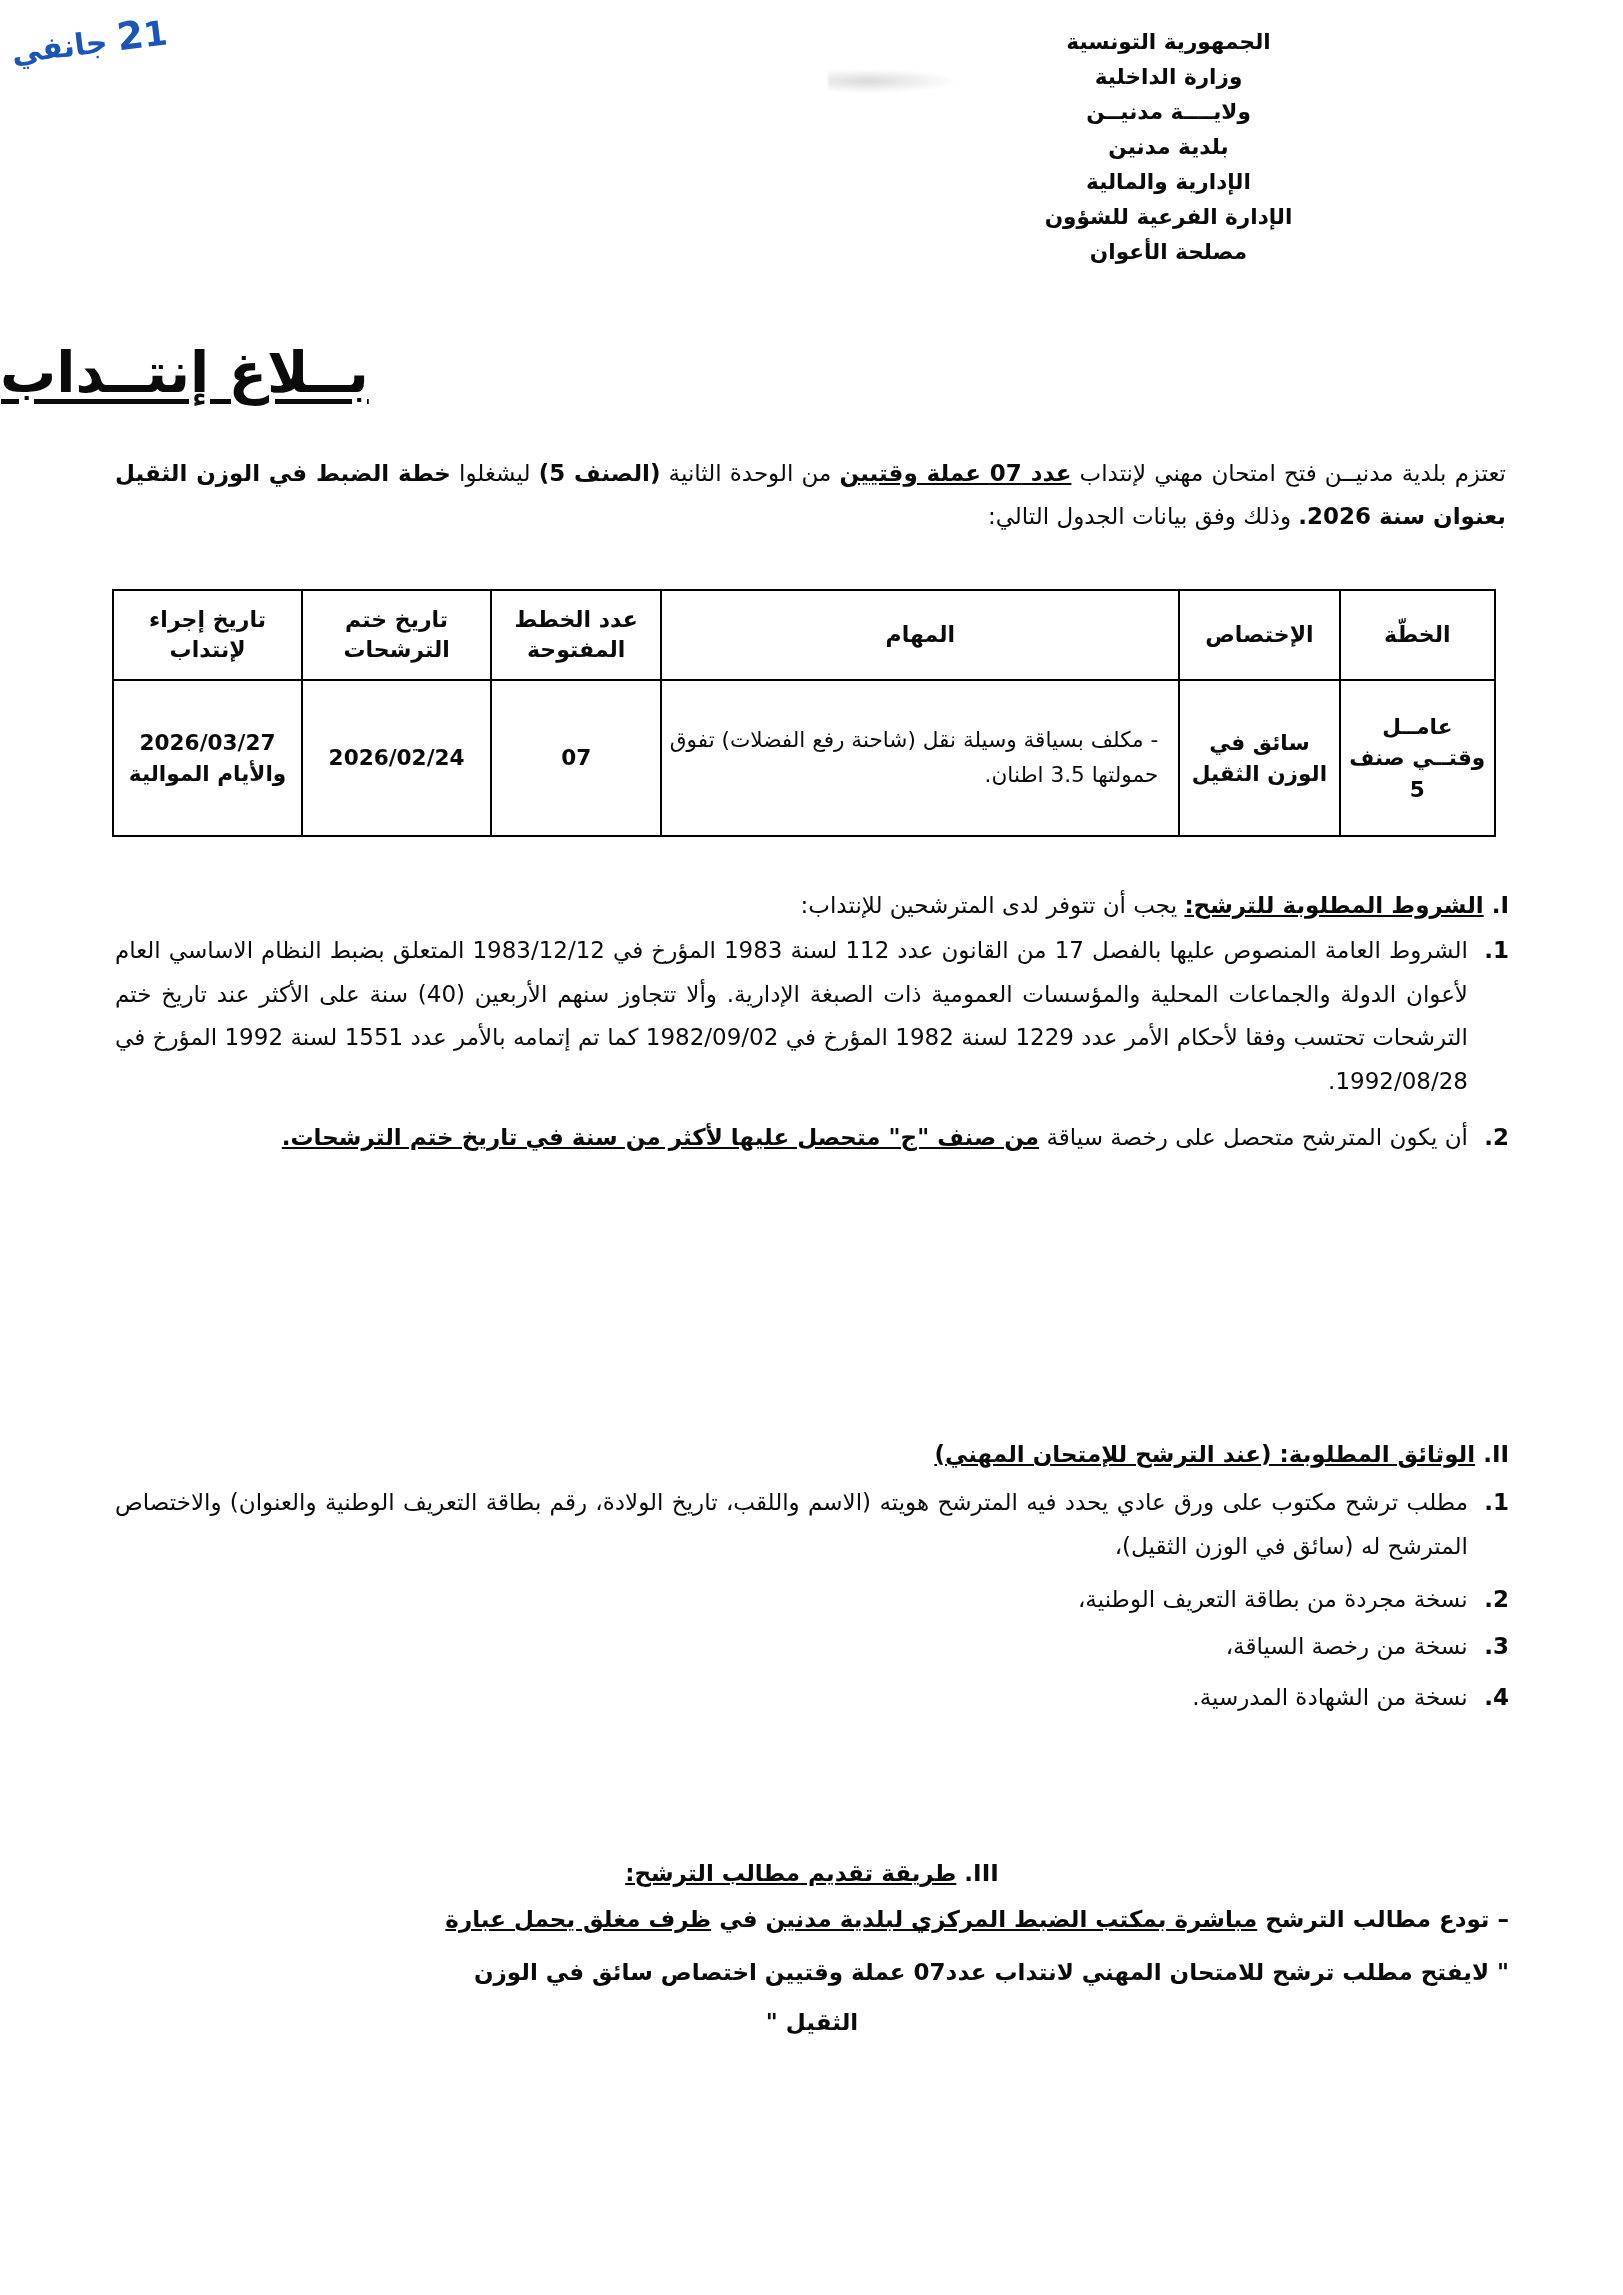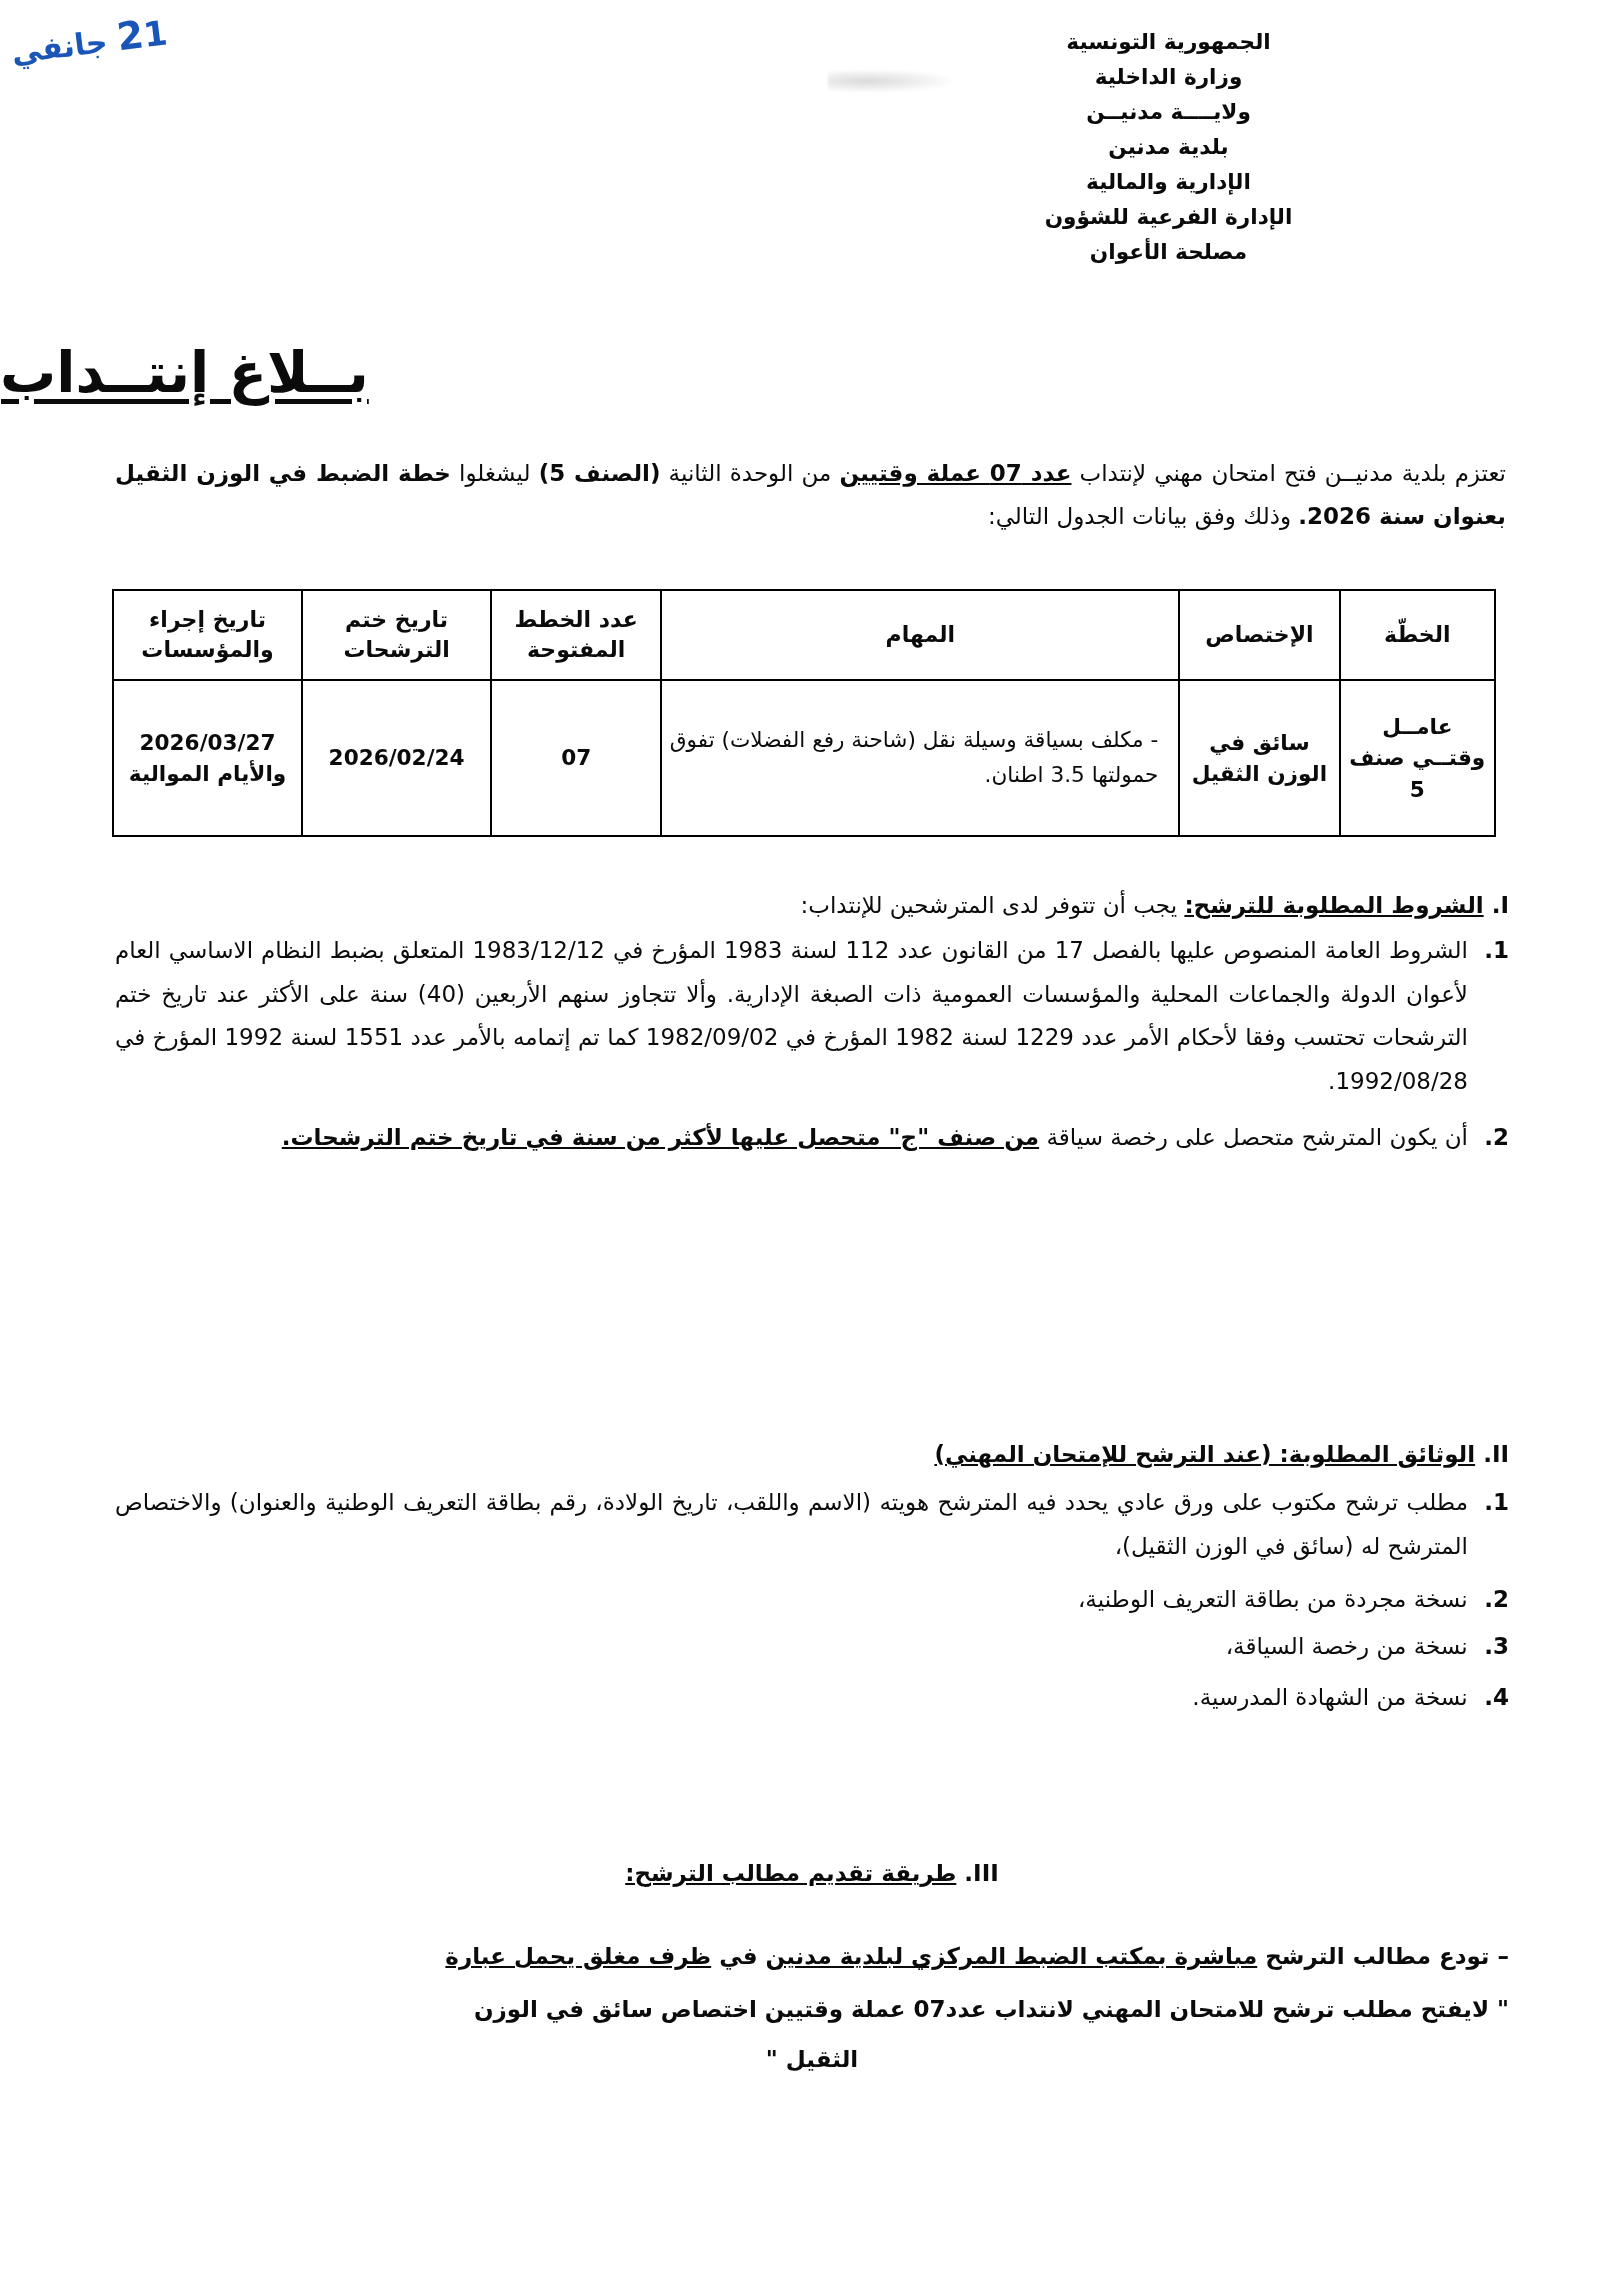--- a/index.html
+++ b/index.html
@@ -223,7 +223,7 @@
         <th class="c-tasks">المهام</th>
         <th class="c-count">عدد الخطط المفتوحة</th>
         <th class="c-close">تاريخ ختم الترشحات</th>
-        <th class="c-exam">تاريخ إجراء والمؤسسات</th>
+        <th class="c-exam">تاريخ إجراء لإنتداب</th>
       </tr>
     </thead>
     <tbody>

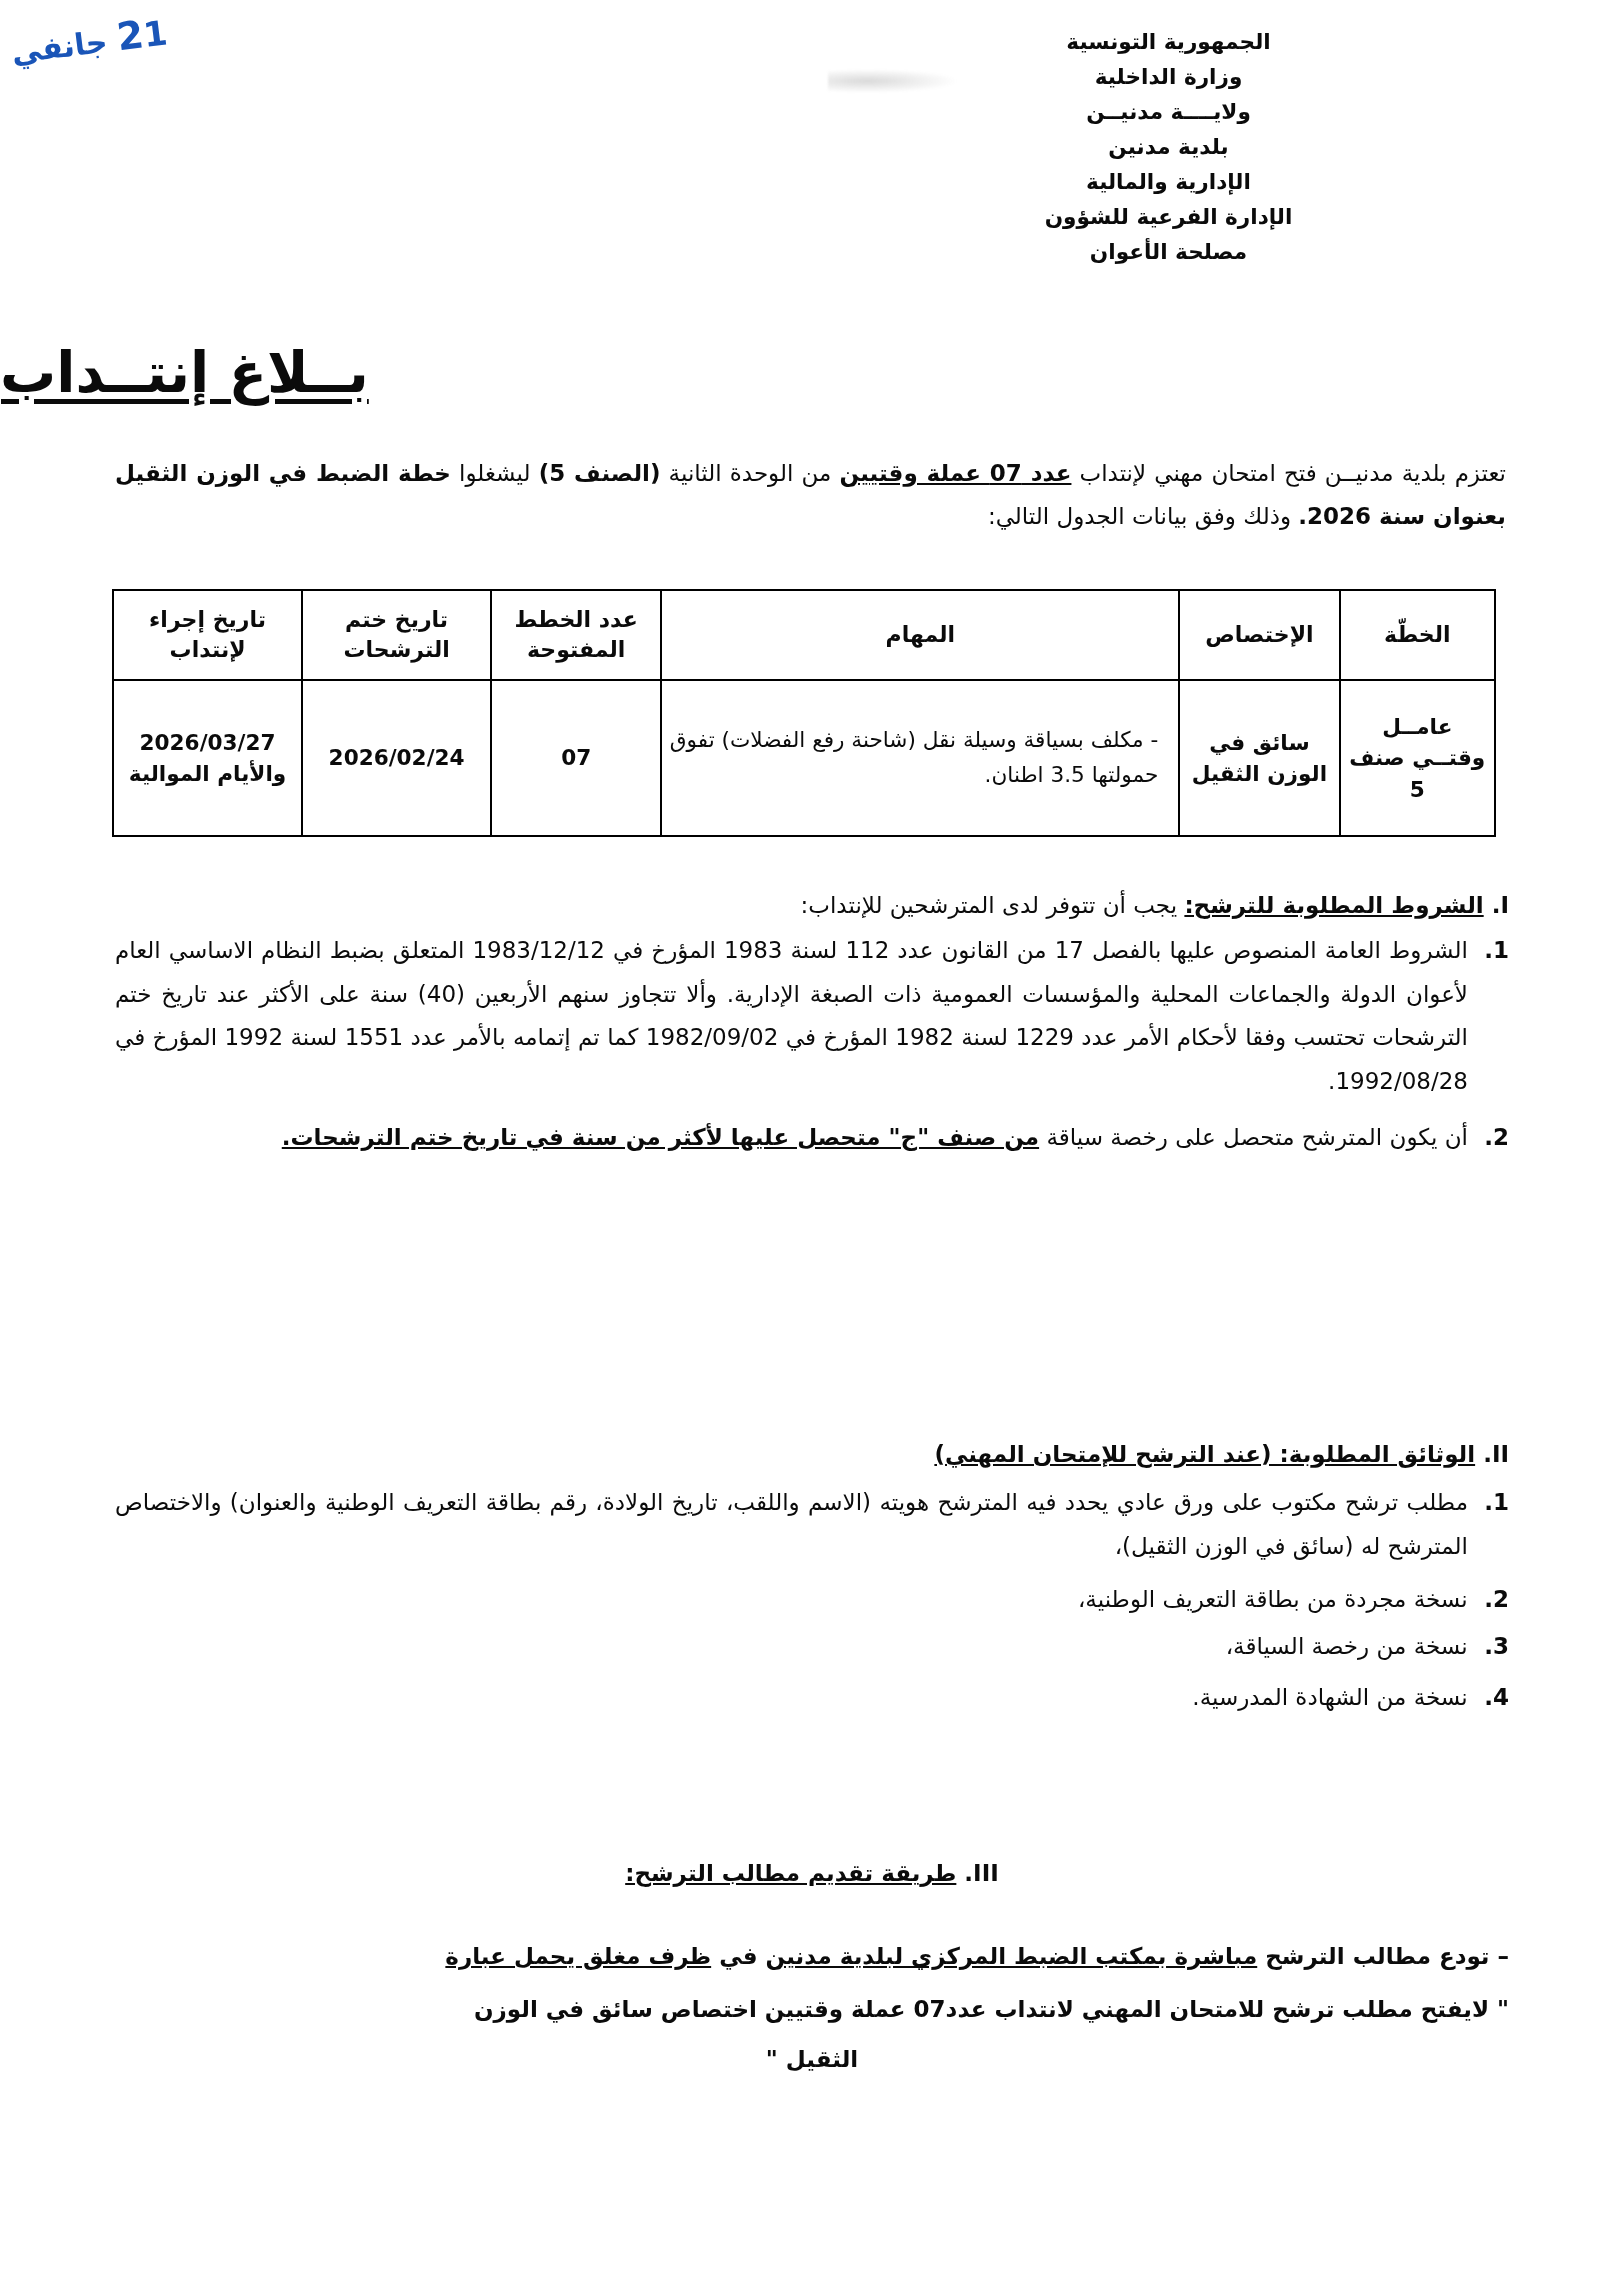--- a/index.html
+++ b/index.html
@@ -173,7 +173,7 @@
   }
   .center-line { text-align: center; text-align-last: center; }
 
-  .dash-item { padding-right: 0; margin-top: 37px; }
+  .dash-item { padding-right: 0; }
 
   
   #sec1-head { top: 884px; }

